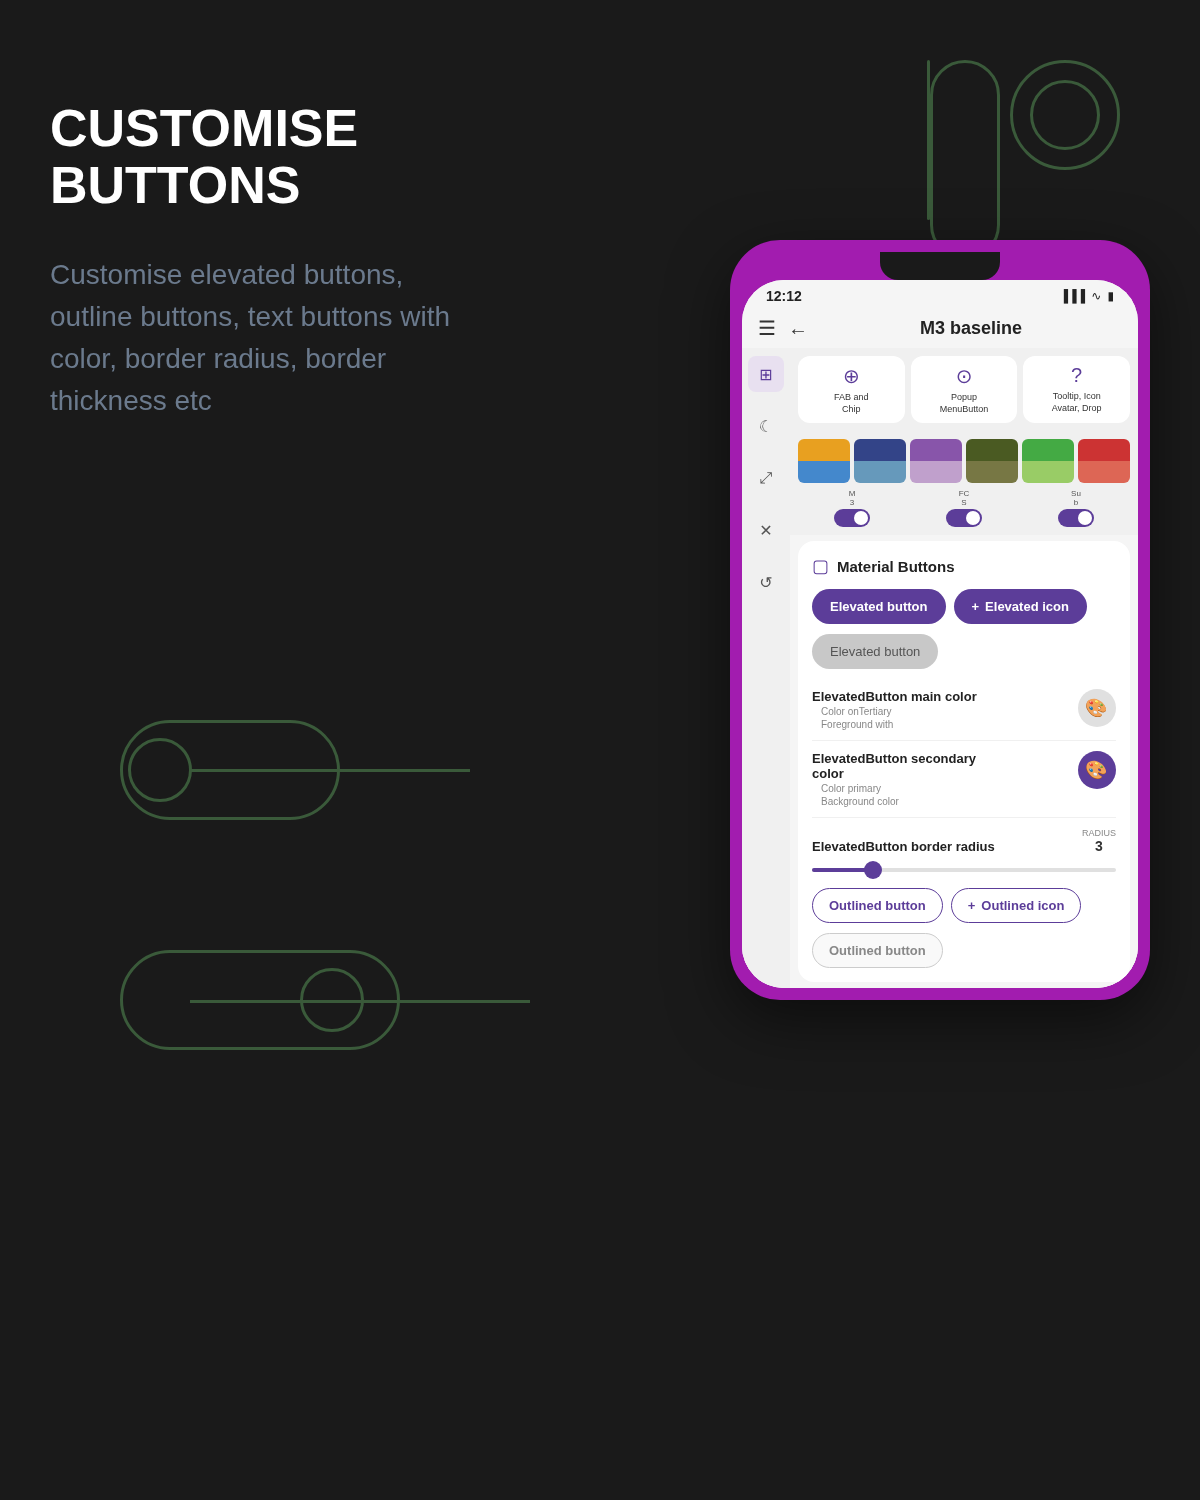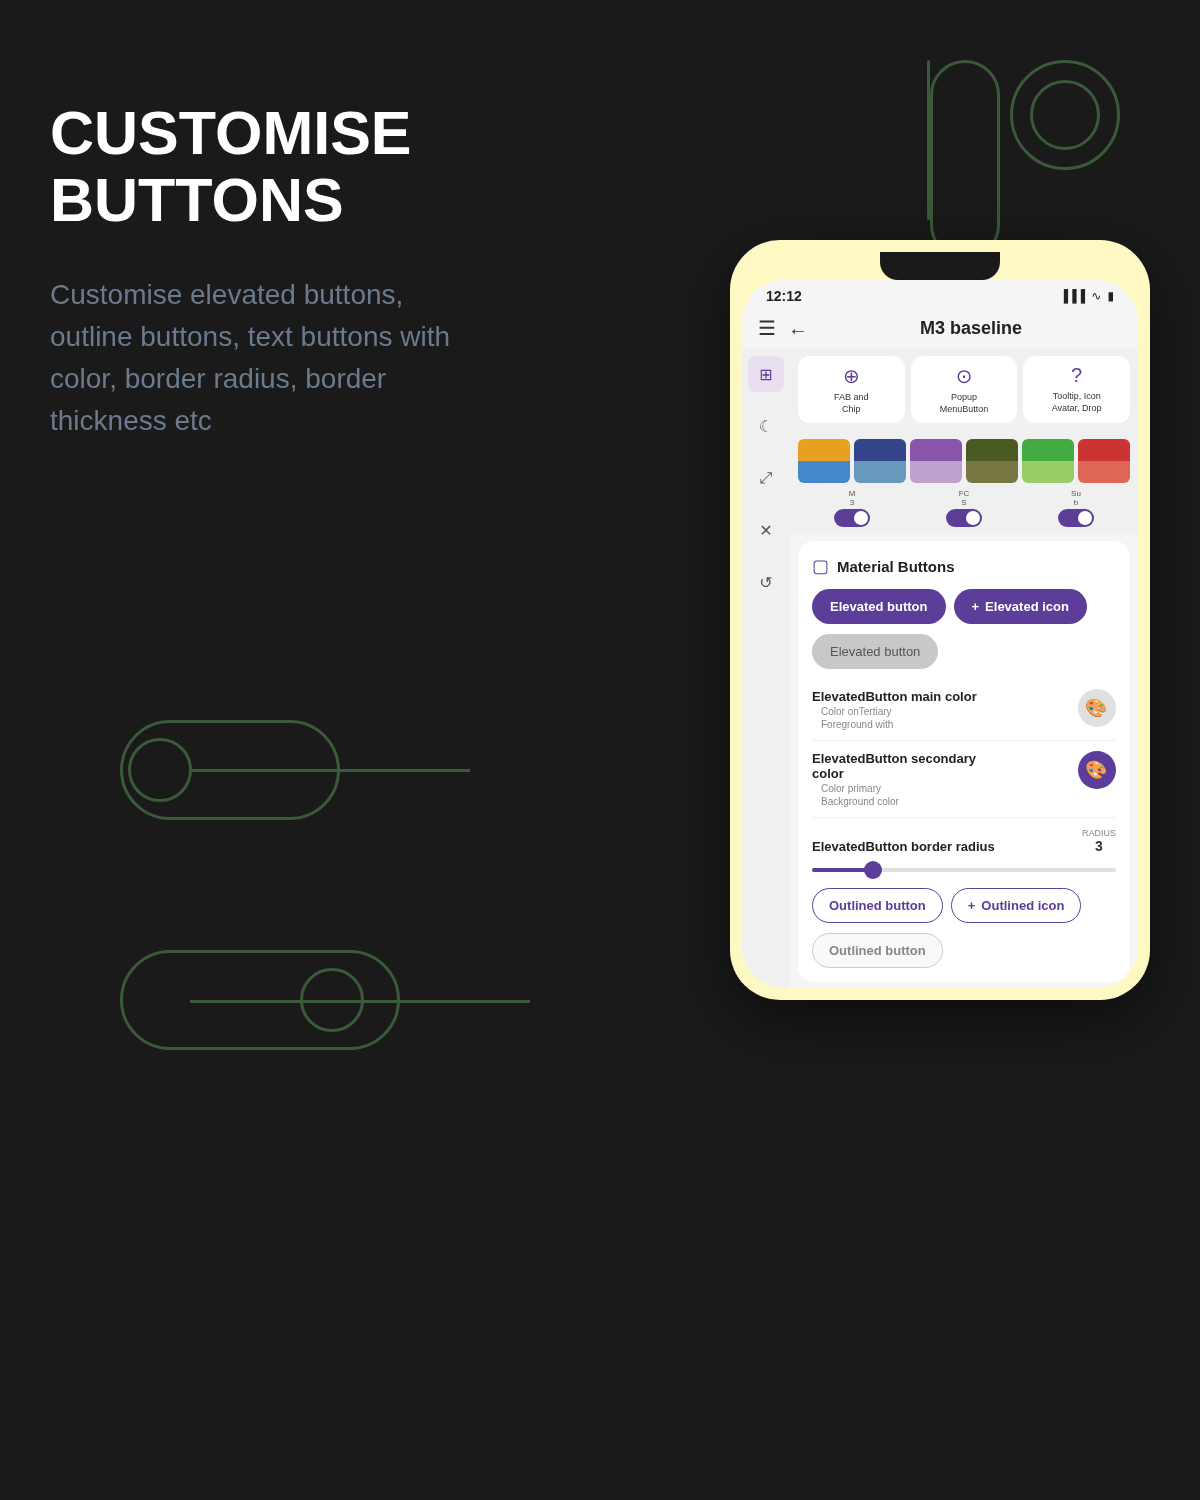--- a/index.html
+++ b/index.html
@@ -113,7 +113,7 @@
 
     .main-title {
       color: #ffffff;
-      font-size: 61px;
+      font-size: 52px;
       font-weight: 900;
       line-height: 1.1;
       margin-bottom: 40px;

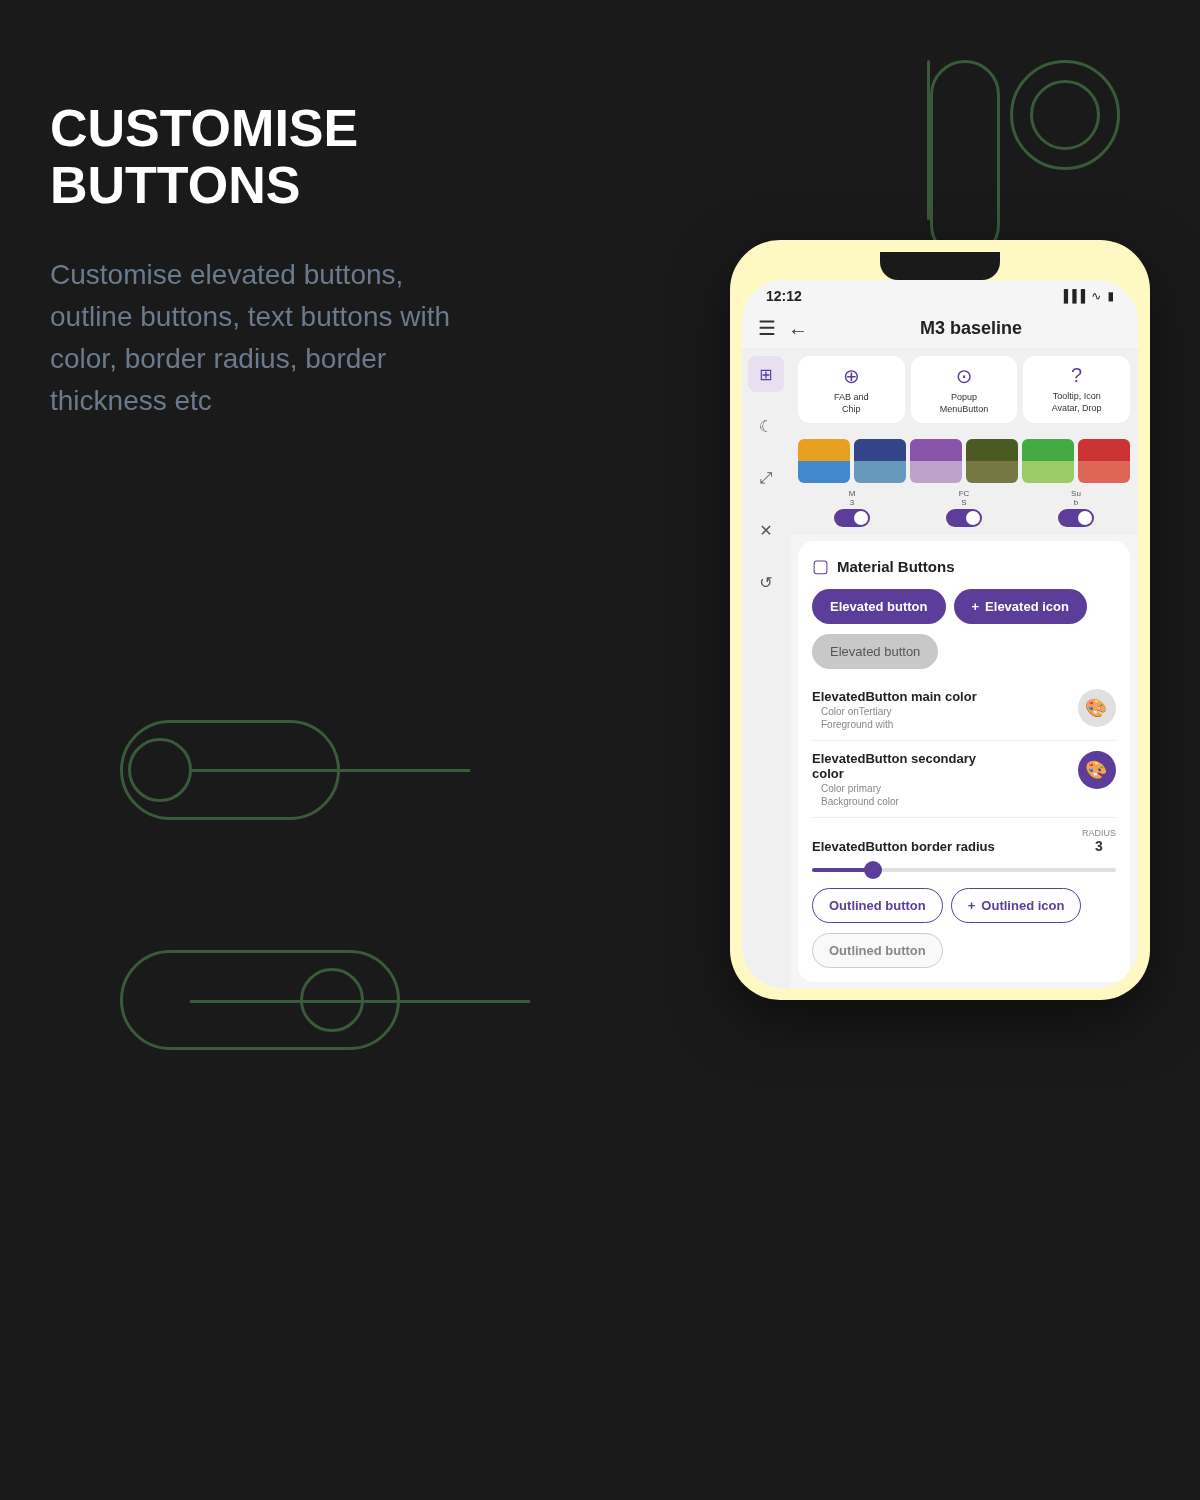--- a/index.html
+++ b/index.html
@@ -136,7 +136,7 @@
     }
 
     .phone-outer {
-      background: #fef9c3;
+      background: #a21caf;
       border-radius: 50px;
       padding: 12px;
       box-shadow: 0 20px 60px rgba(0,0,0,0.5);

